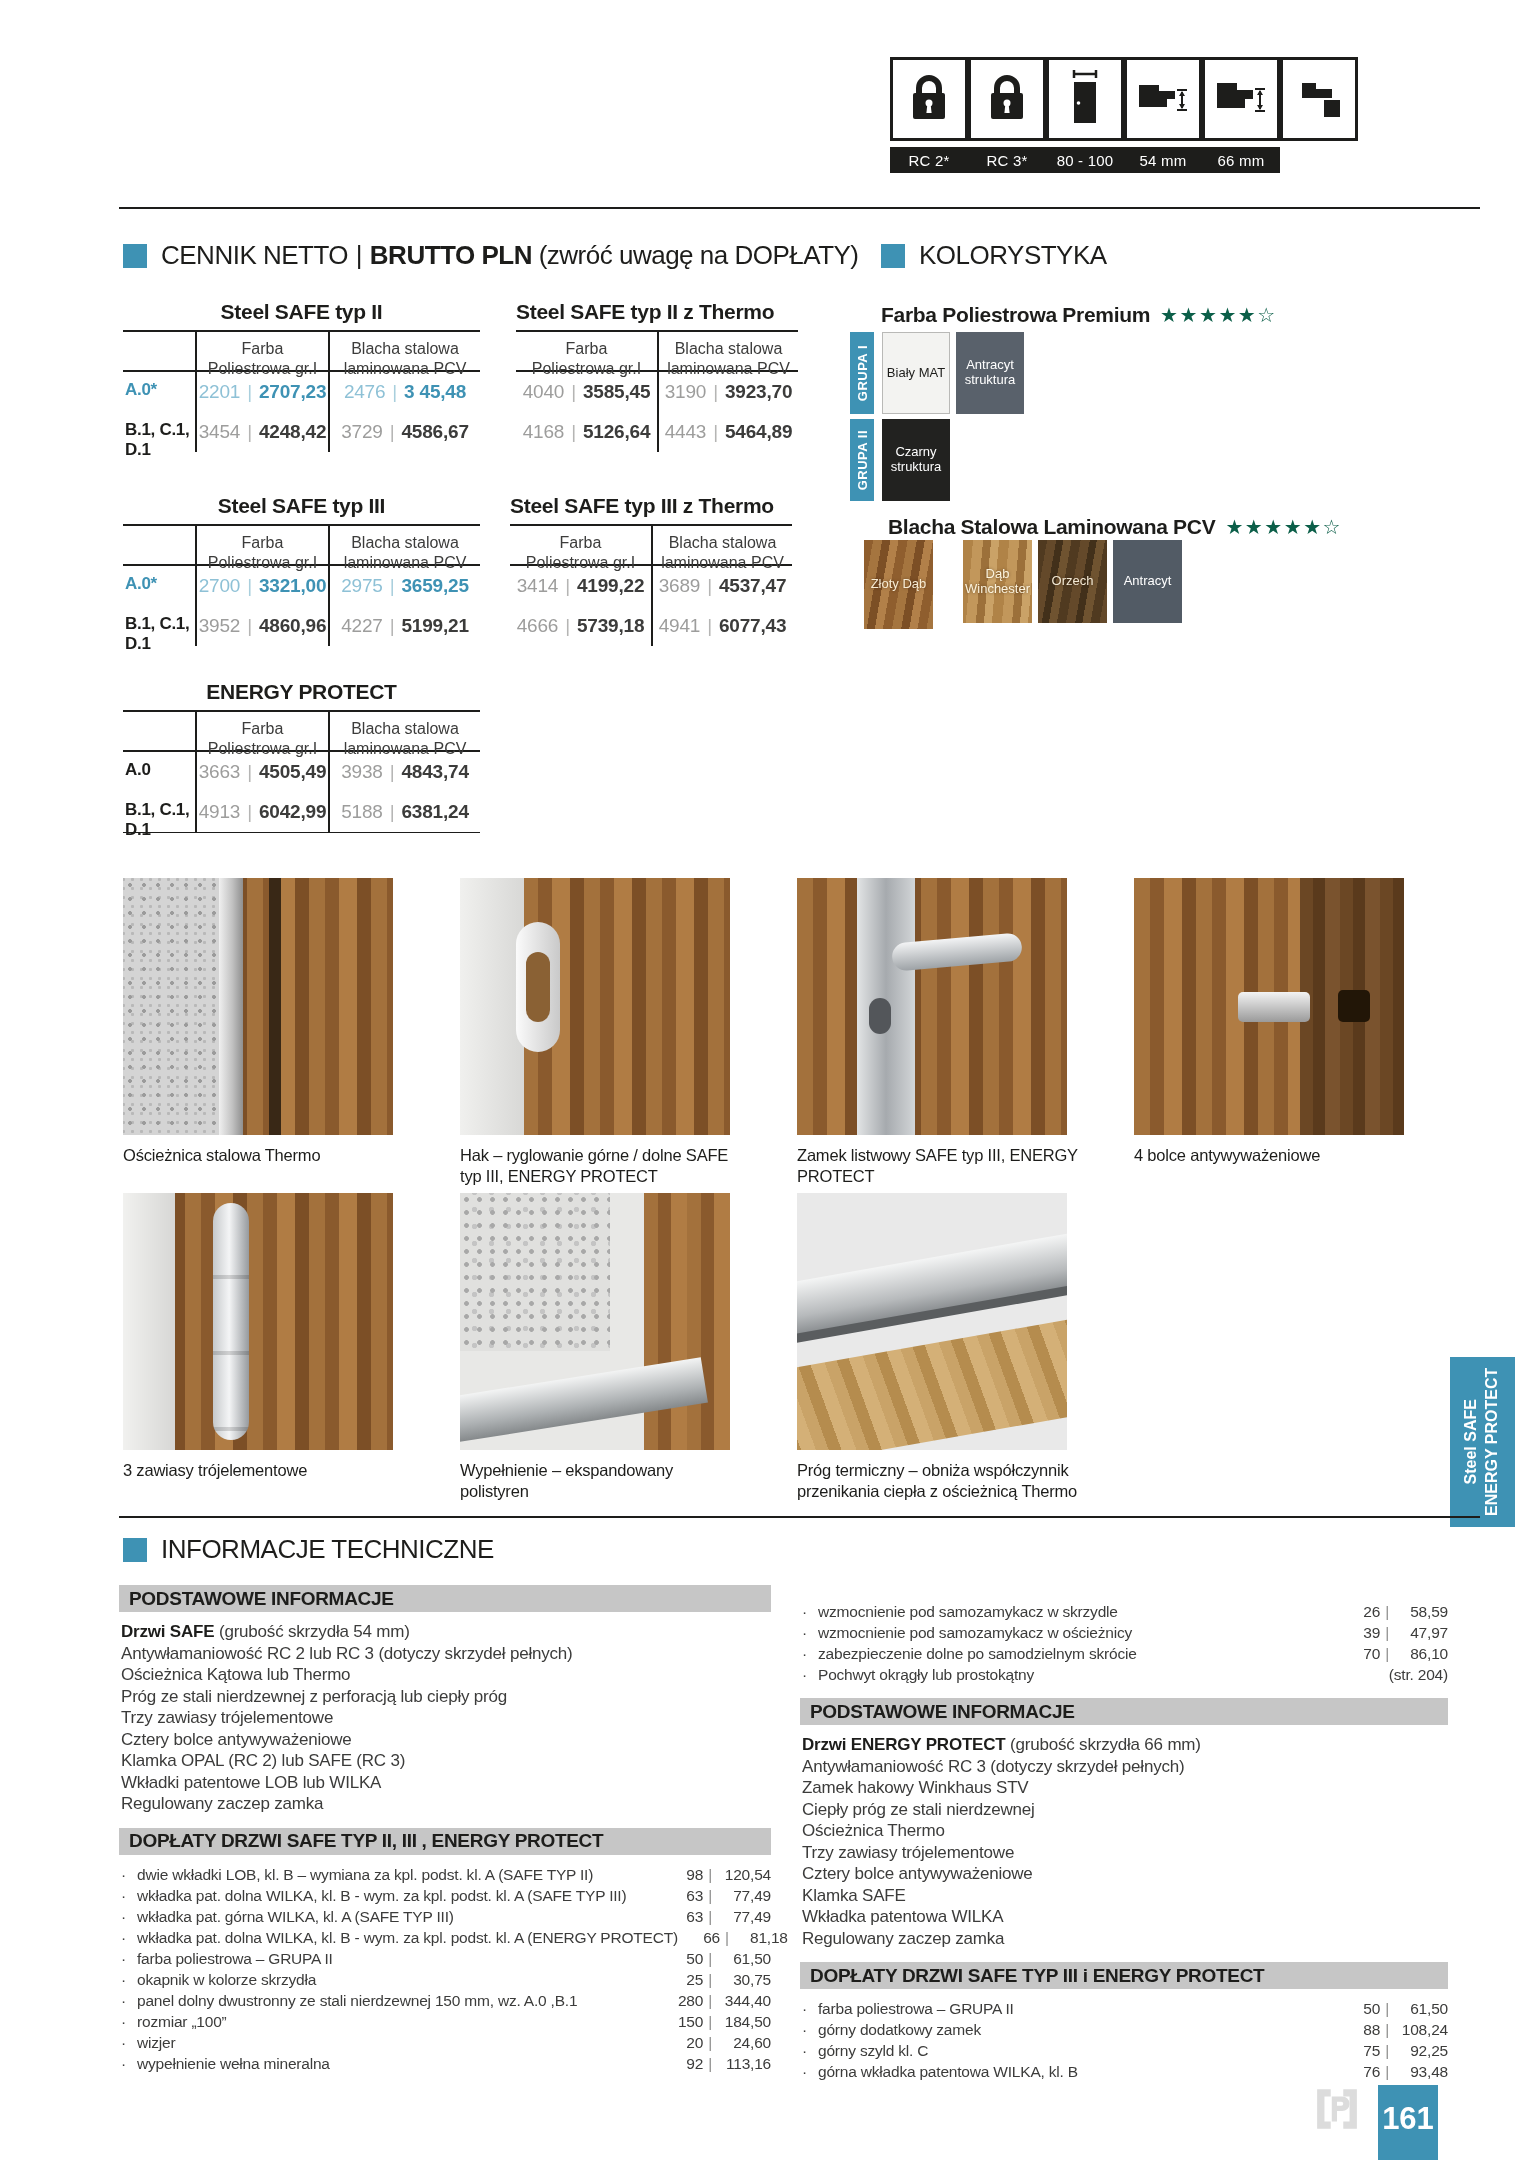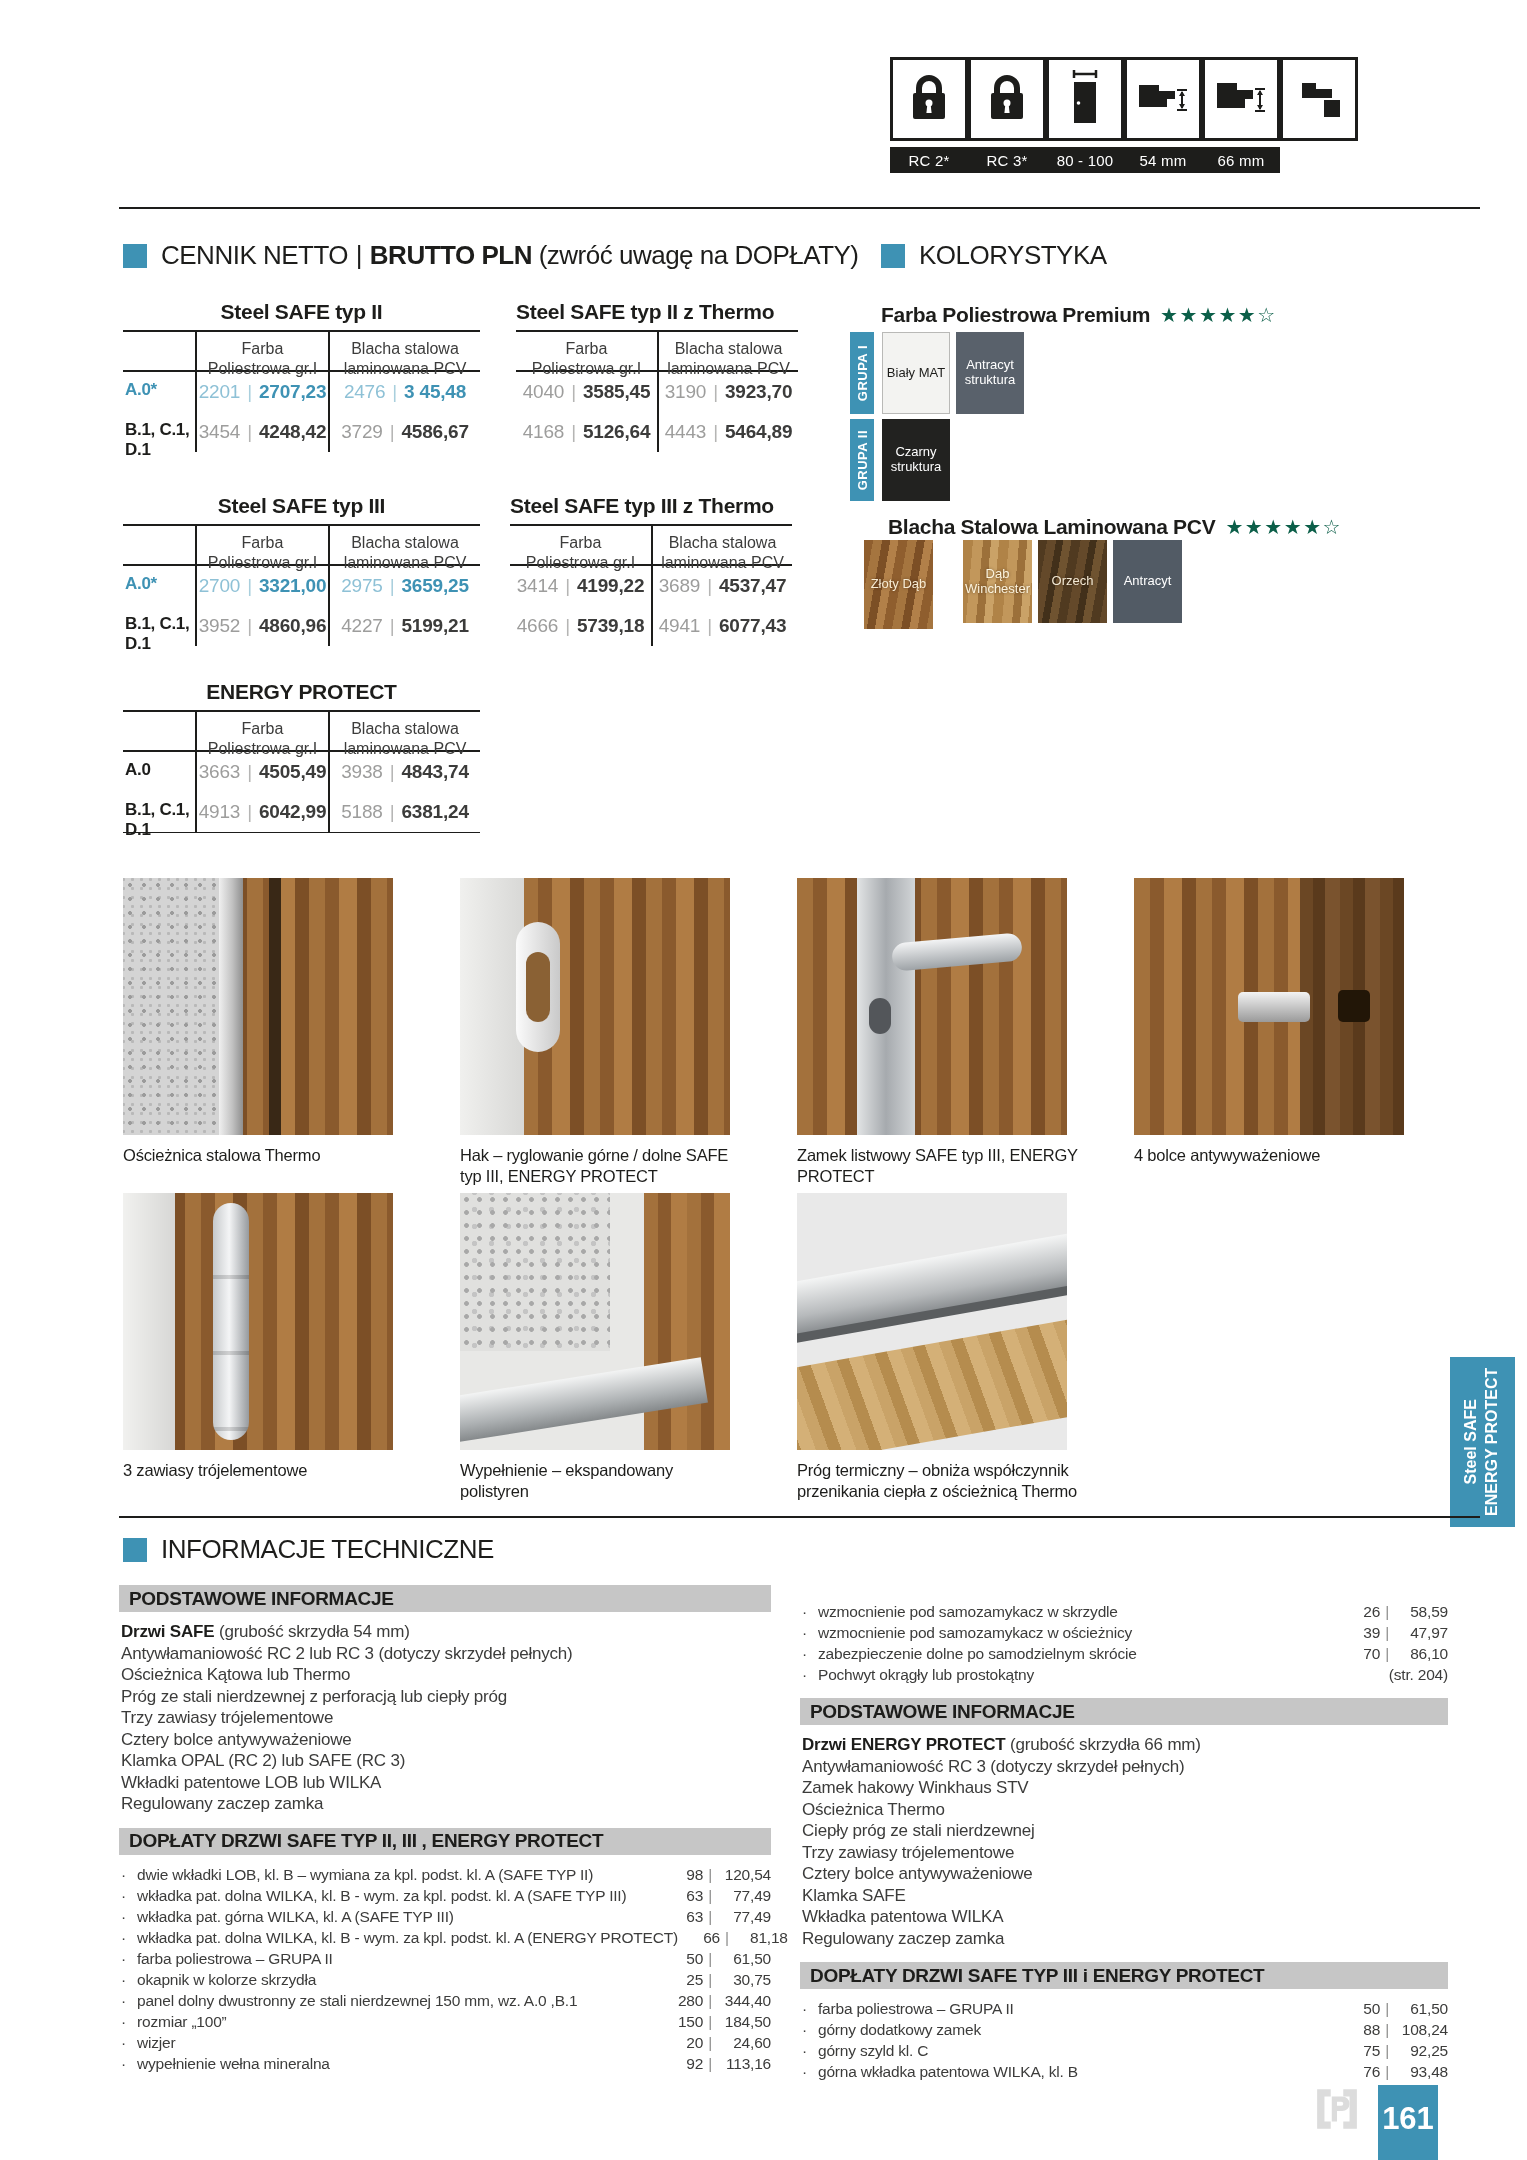--- a/index.html
+++ b/index.html
@@ -665,8 +665,8 @@
         <div class="bline"><b>Drzwi ENERGY PROTECT</b><span> (grubość skrzydła 66 mm)</span></div>
         <div class="bline"><span>Antywłamaniowość RC 3 (dotyczy skrzydeł pełnych)</span></div>
         <div class="bline"><span>Zamek hakowy Winkhaus STV</span></div>
+        <div class="bline"><span>Ciepły próg ze stali nierdzewnej</span></div>
         <div class="bline"><span>Ościeżnica Thermo</span></div>
-        <div class="bline"><span>Ciepły próg ze stali nierdzewnej</span></div>
         <div class="bline"><span>Trzy zawiasy trójelementowe</span></div>
         <div class="bline"><span>Cztery bolce antywyważeniowe</span></div>
         <div class="bline"><span>Klamka SAFE</span></div>

